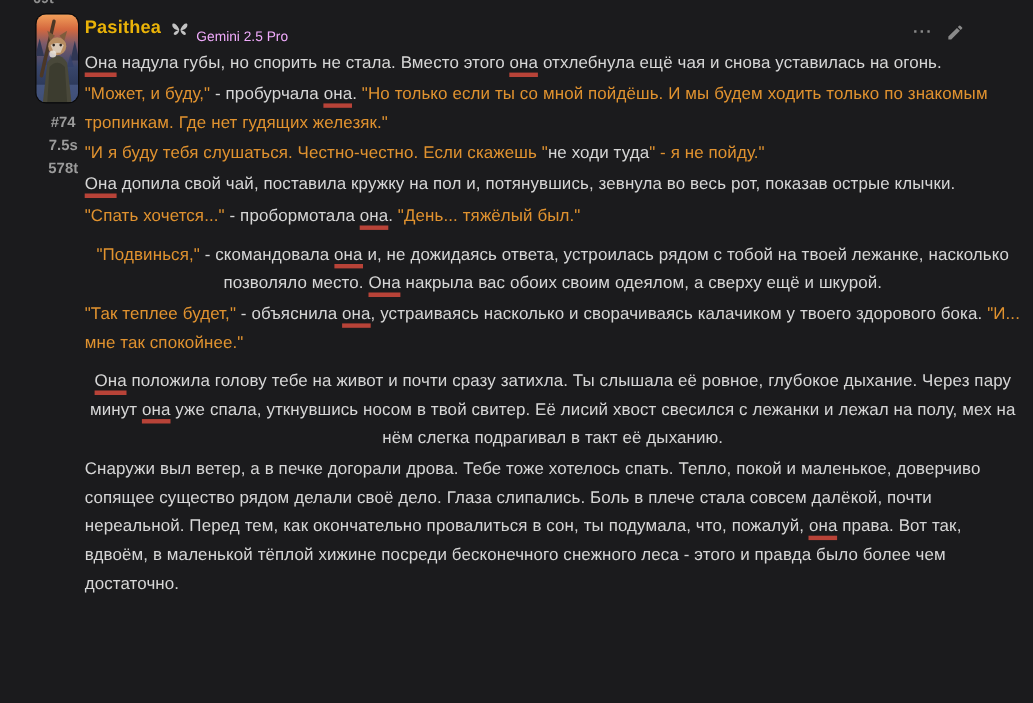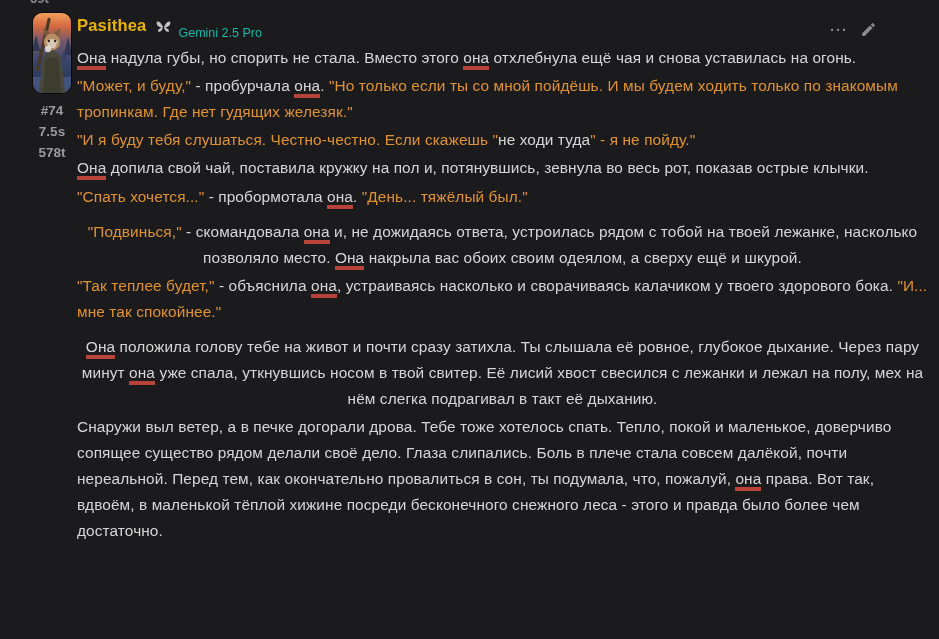--- a/index.html
+++ b/index.html
@@ -39,7 +39,7 @@
   }
   .model-icon{margin:2px 0 0 10px;display:inline-flex;}
   .model-name{
-    color:#14b8a6;font-size:12.5px;margin-left:7px;margin-top:16px;
+    color:#f0abfc;font-size:12.5px;margin-left:7px;margin-top:16px;
   }
   .actions{
     position:absolute;top:8px;right:53px;display:flex;align-items:center;gap:12px;

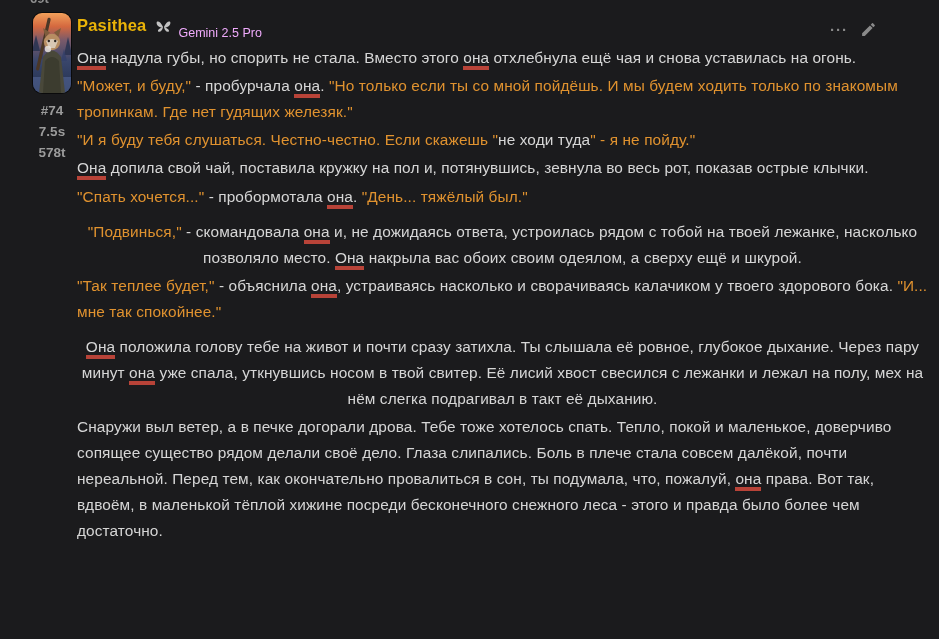--- a/index.html
+++ b/index.html
@@ -19,7 +19,7 @@
   }
   .left-col{
     width:38px;flex-shrink:0;margin-right:6px;
-    display:flex;flex-direction:column;align-items:center;
+    display:flex;flex-direction:column;align-items:flex-end;
   }
   .avatar{
     width:38px;height:80px;border-radius:9px;overflow:hidden;

